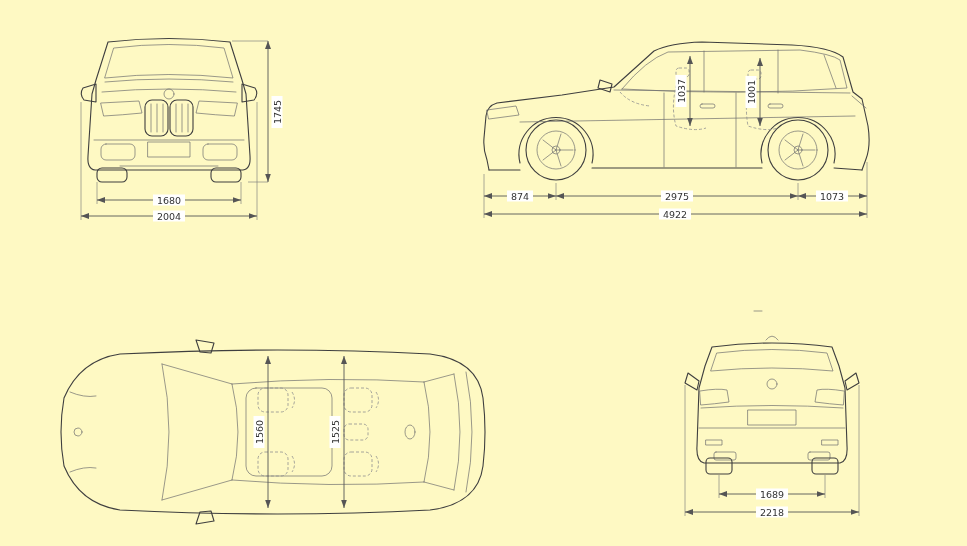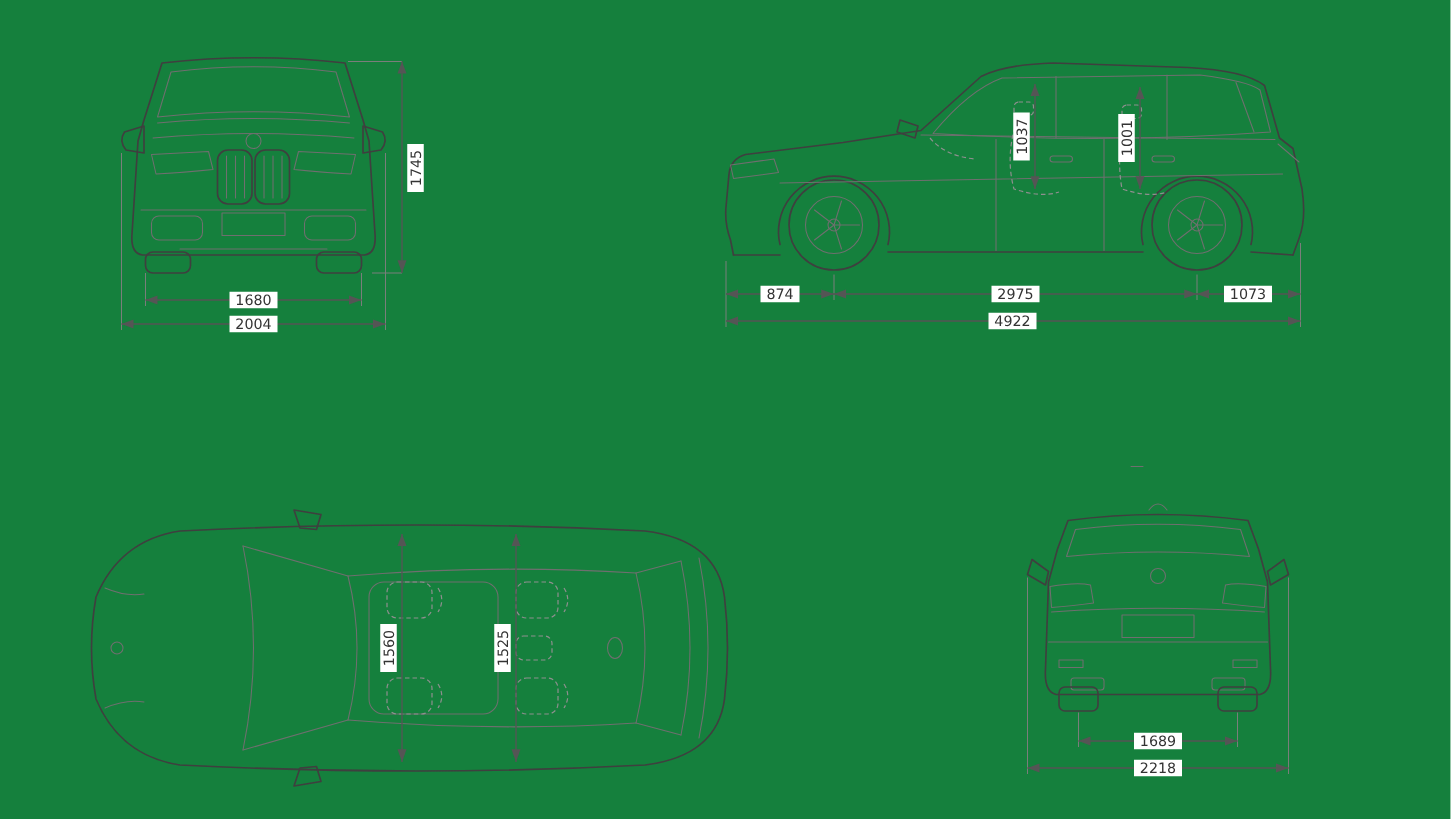--- a/index.html
+++ b/index.html
@@ -3,7 +3,7 @@
 <meta charset="utf-8">
 <style>
   html,body{margin:0;padding:0;background:#ffffff;}
-  .canvas{position:relative;width:967px;height:546px;background:#15803d;overflow:hidden;text-align:center;}
+  .canvas{position:relative;width:967px;height:546px;background:#fef9c3;overflow:hidden;text-align:center;}
   svg{display:block;}
   .car{stroke:#3f3f3f;fill:none;stroke-width:1.1;stroke-linejoin:round;stroke-linecap:round;}
   .thin{stroke:#6f6f6f;fill:none;stroke-width:.7;stroke-linejoin:round;stroke-linecap:round;}

